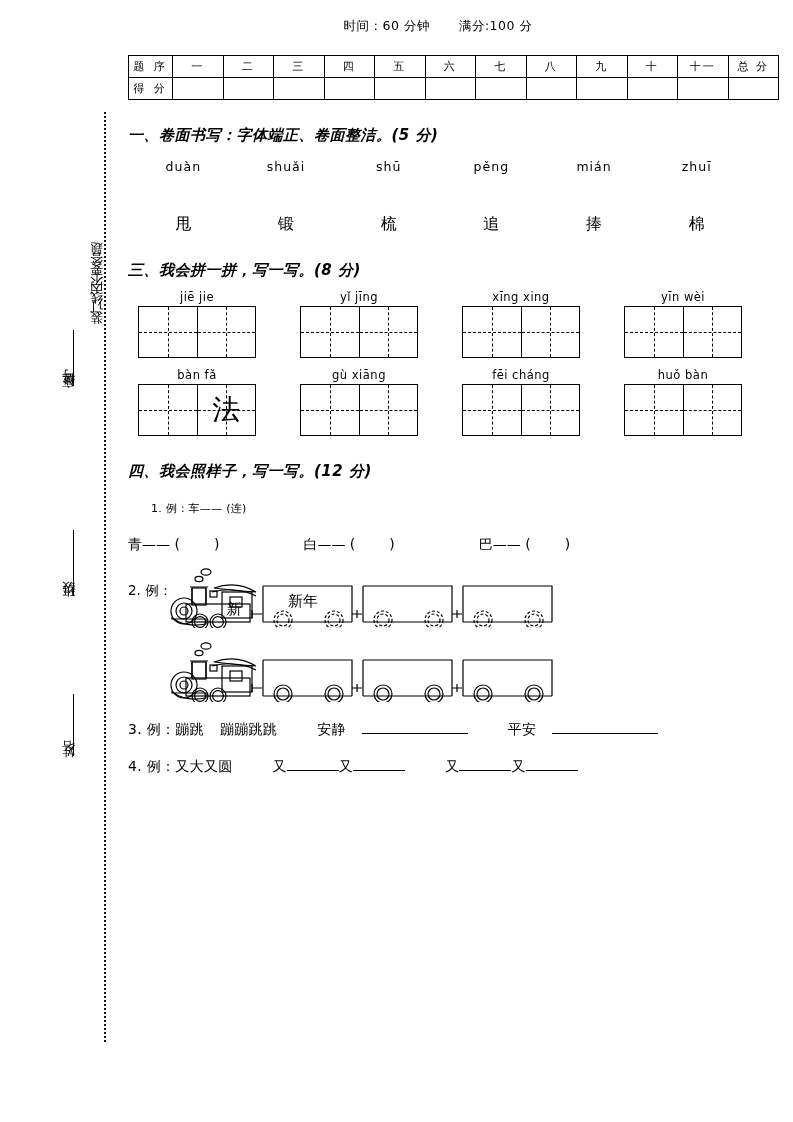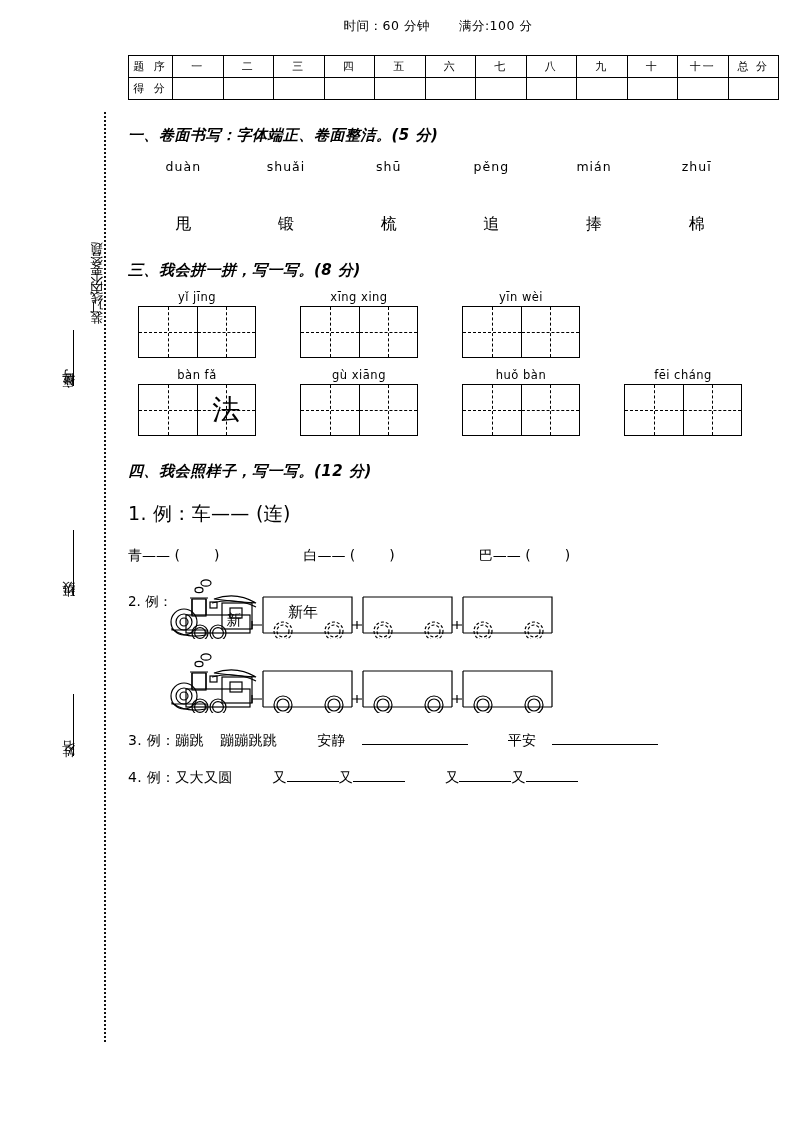--- a/index.html
+++ b/index.html
@@ -309,6 +309,17 @@
   <div class="sec-head">三、我会拼一拼，写一写。(8 分)</div>
 
   <div class="grid-row">
+    <div class="grid-group">
+      <div class="grid-pinyin">jiē  jie</div>
+      <div class="tzg">
+        <div class="cellbox">
+            <span class="written"></span>
+          </div>
+        <div class="cellbox">
+            <span class="written"></span>
+          </div>
+      </div>
+    </div>
     <div class="grid-group">
       <div class="grid-pinyin">yǐ  jīng</div>
       <div class="tzg">

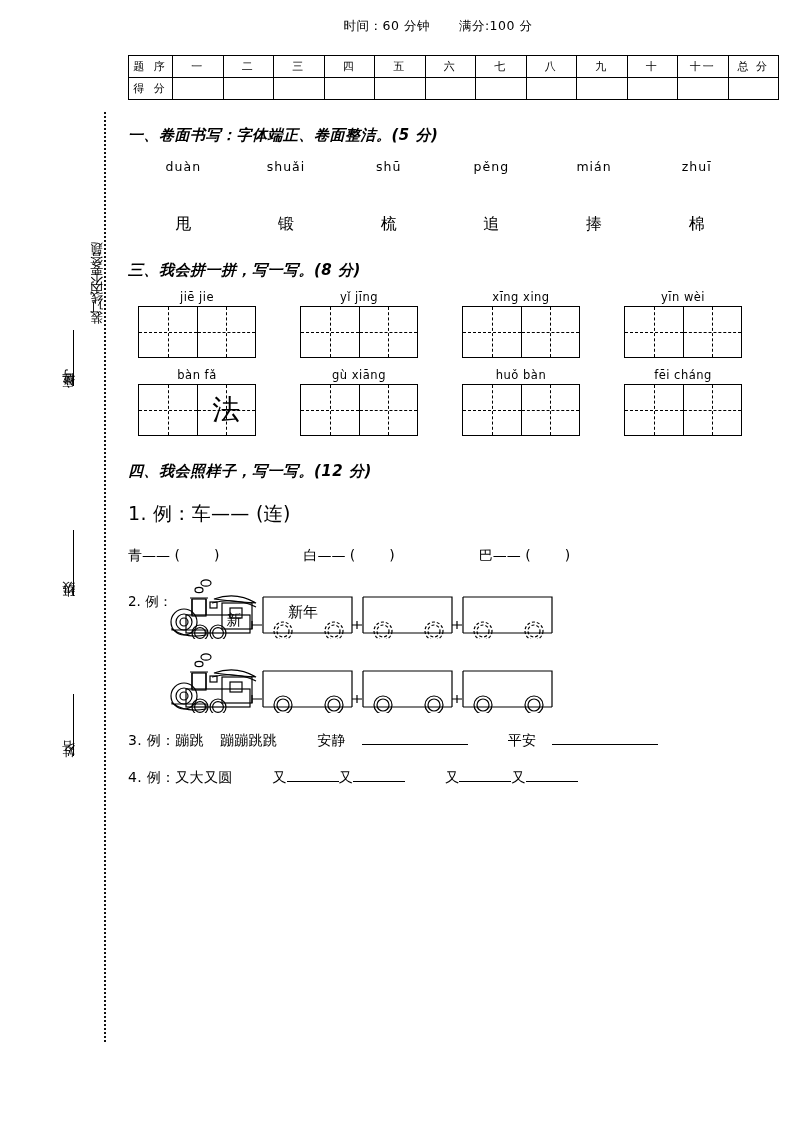--- a/index.html
+++ b/index.html
@@ -379,18 +379,18 @@
       </div>
     </div>
     <div class="grid-group">
+      <div class="grid-pinyin">fēi cháng</div>
+      <div class="tzg">
+        <div class="cellbox">
+            <span class="written"></span>
+          </div>
+        <div class="cellbox">
+            <span class="written"></span>
+          </div>
+      </div>
+    </div>
+    <div class="grid-group">
       <div class="grid-pinyin">huǒ  bàn</div>
-      <div class="tzg">
-        <div class="cellbox">
-            <span class="written"></span>
-          </div>
-        <div class="cellbox">
-            <span class="written"></span>
-          </div>
-      </div>
-    </div>
-    <div class="grid-group">
-      <div class="grid-pinyin">fēi cháng</div>
       <div class="tzg">
         <div class="cellbox">
             <span class="written"></span>

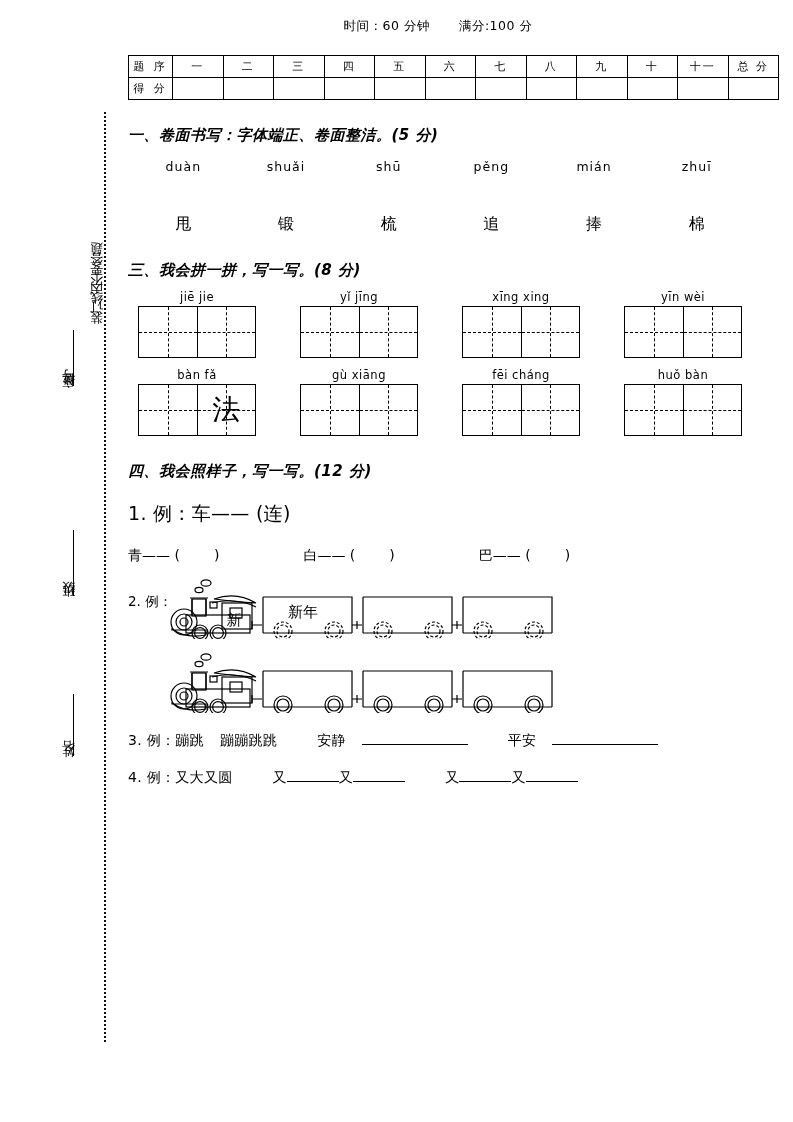--- a/index.html
+++ b/index.html
@@ -180,9 +180,10 @@
 
   
   .q-item {
-    font-size: 19px;
+    font-size: 11px;
     margin-top: 20px;
     letter-spacing: 0.3px;
+    margin-left: 23px;
   }
   .blank-row {
     display: flex;

